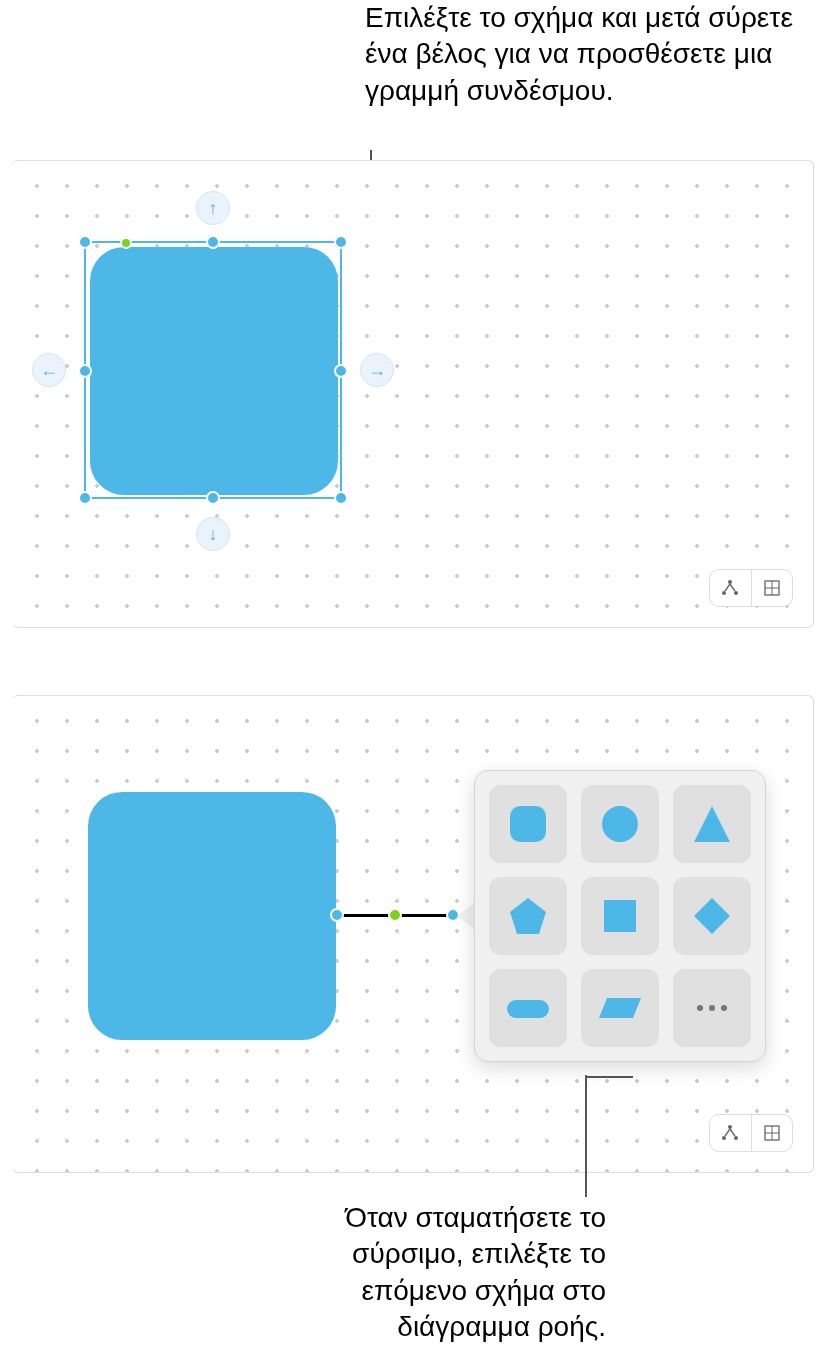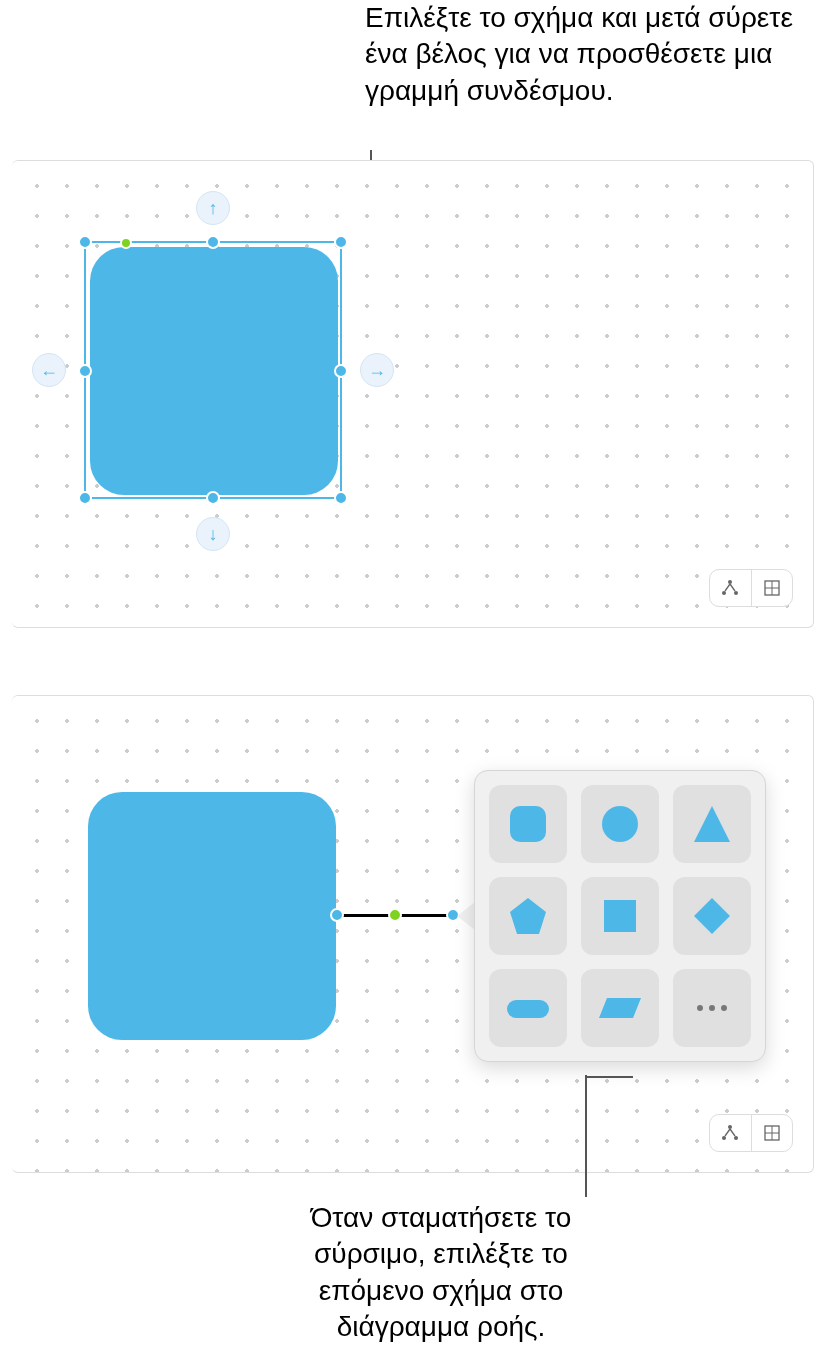--- a/index.html
+++ b/index.html
@@ -271,6 +271,6 @@
 
 <div class="leader" style="left:585px; top:1075px; width:2px; height:122px;"></div>
 
-<div class="caption" style="left:276px; top:1200px; width:330px; text-align:center;">Όταν σταματήσετε το σύρσιμο, επιλέξτε το επόμενο σχήμα στο διάγραμμα ροής.</div>
+<div class="caption" style="left:276px; top:1200px; width:330px; text-align:right;">Όταν σταματήσετε το σύρσιμο, επιλέξτε το επόμενο σχήμα στο διάγραμμα ροής.</div>
 
 </body></html>

